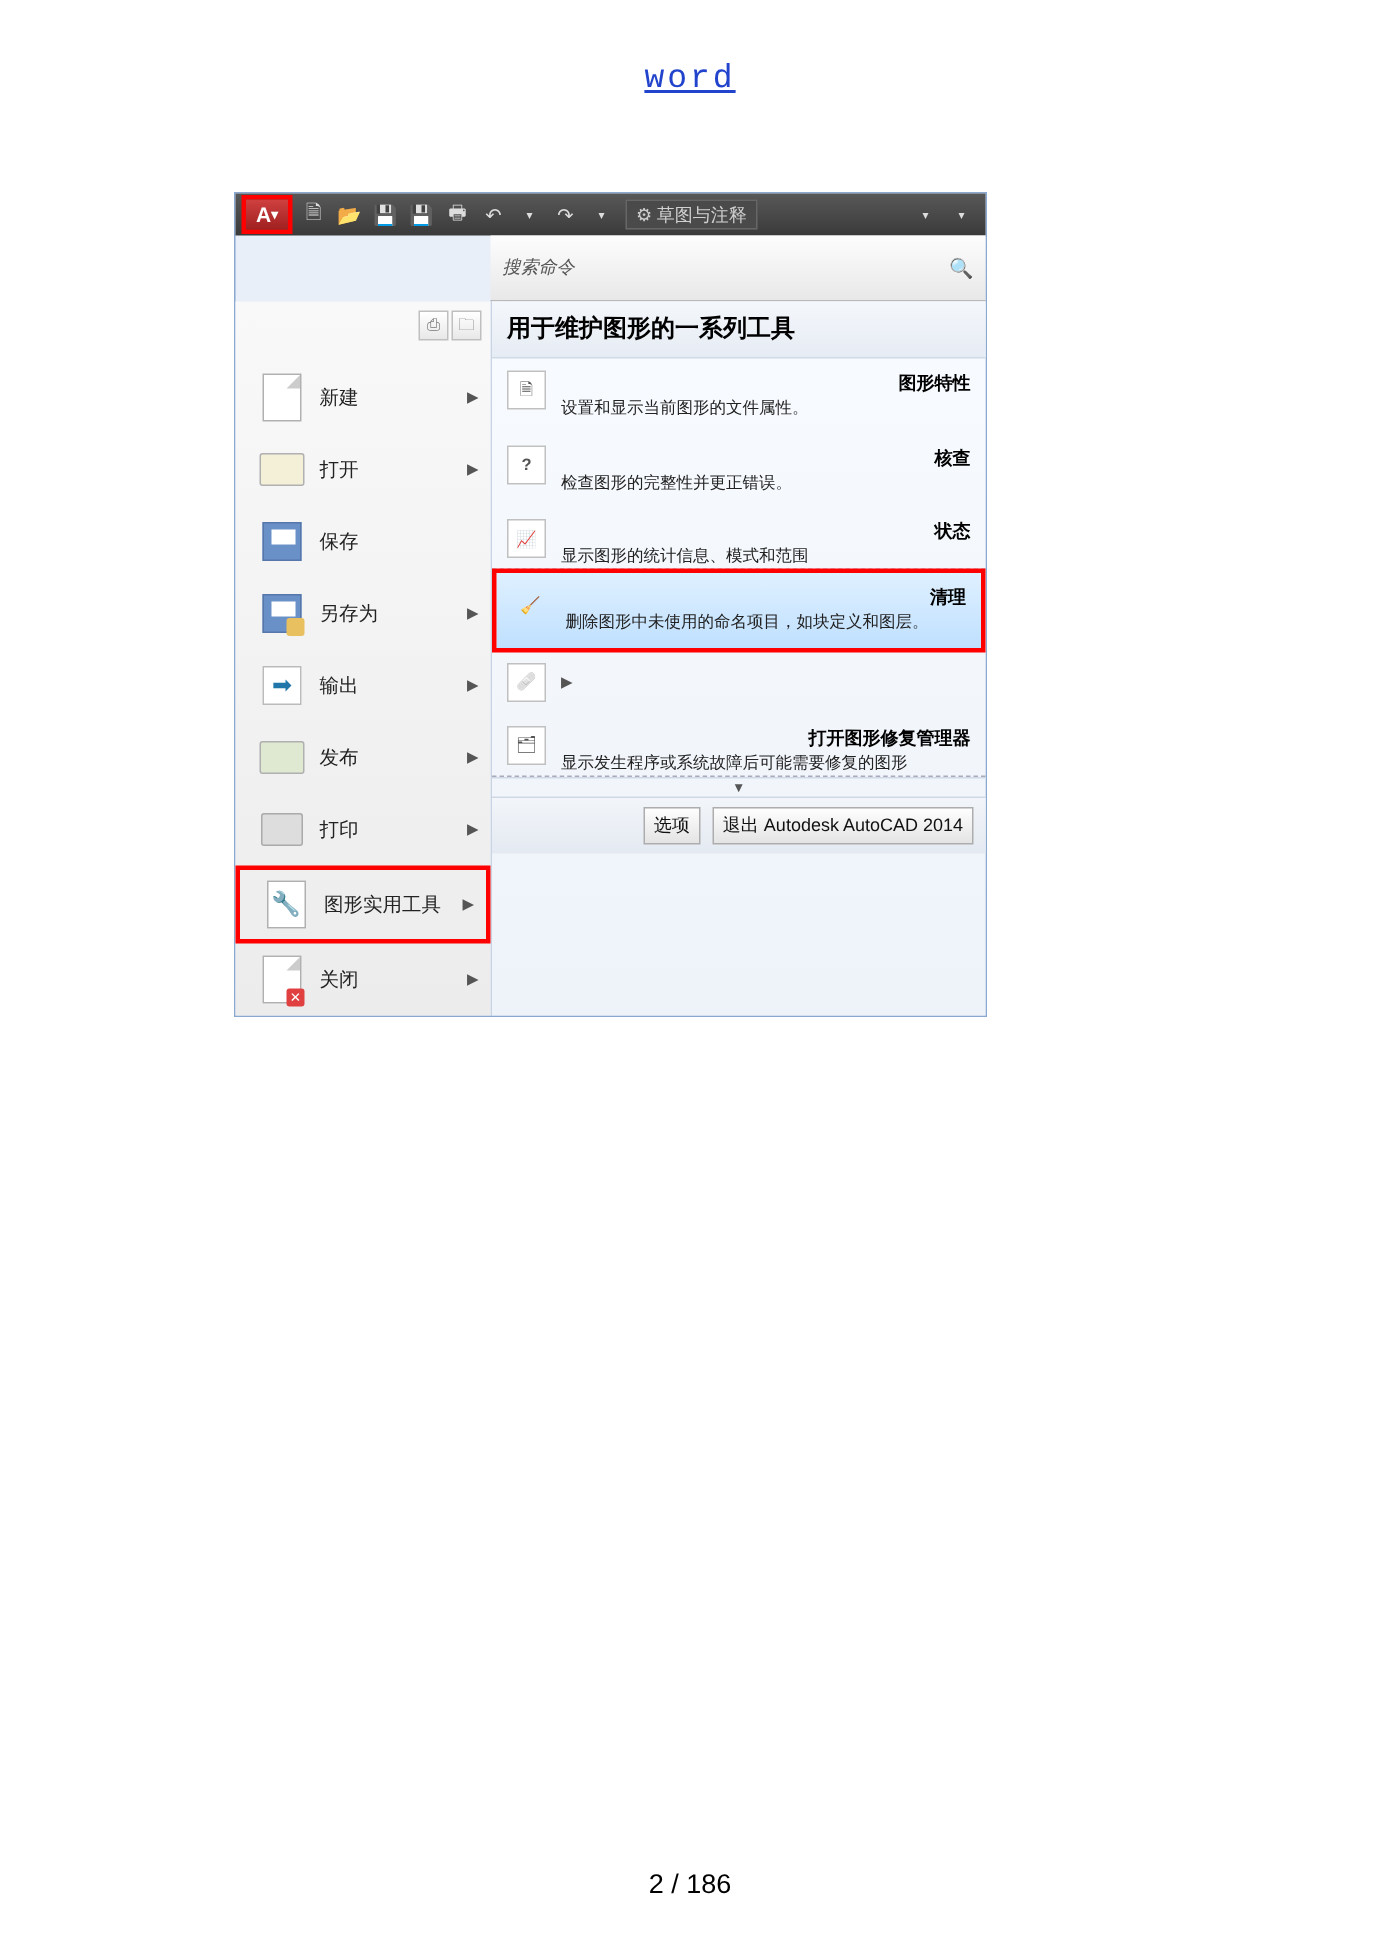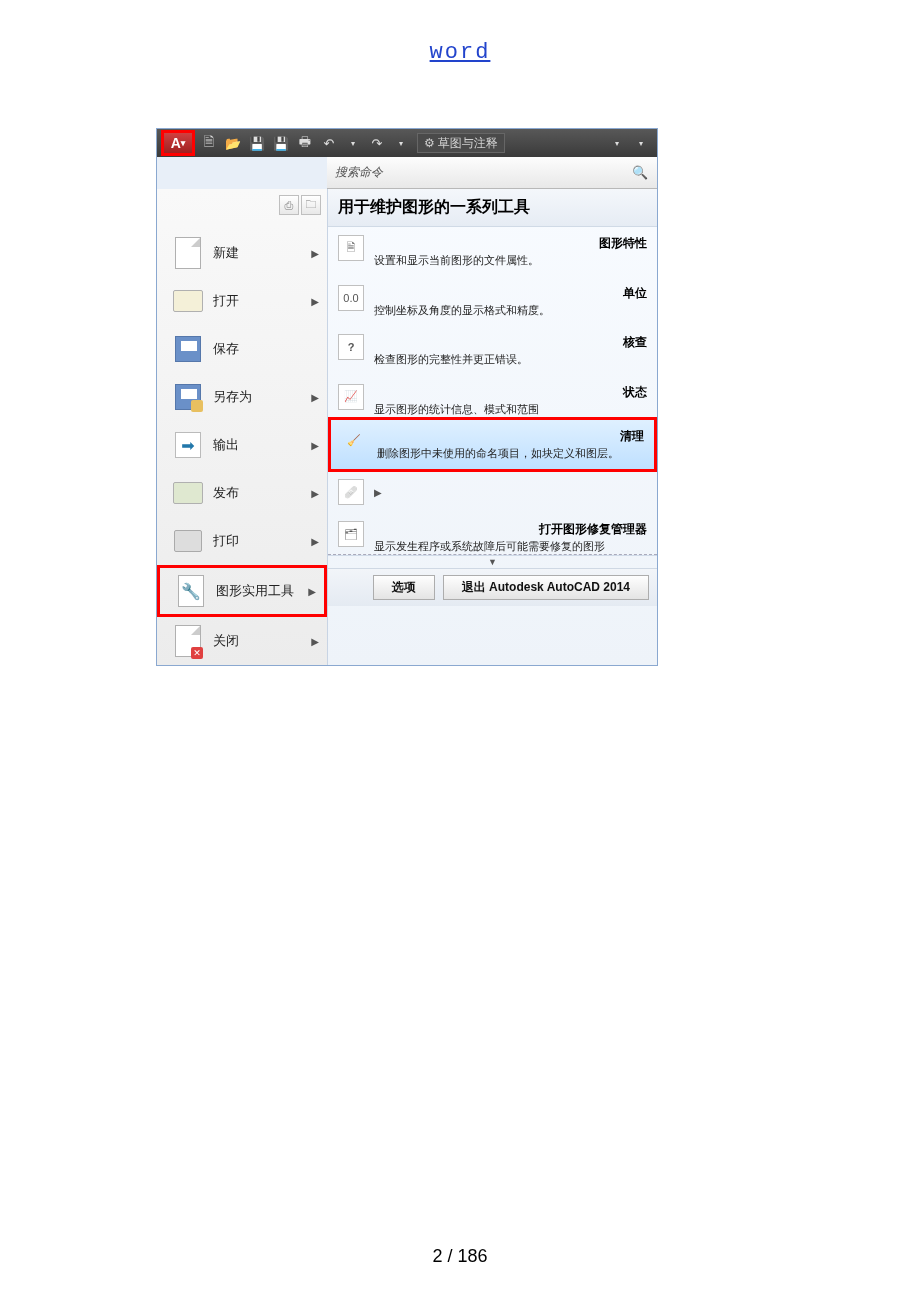--- a/index.html
+++ b/index.html
@@ -81,7 +81,7 @@
     .gear { color: #ccc; margin-right: 3px; }
     .tb-end { margin-left: auto; margin-right: 4px; display: flex; }
     .searchbar {
-      height: 32px;
+      height: 44px;
       background: linear-gradient(#fdfdfd, #e8e8e8);
       border-bottom: 1px solid #b8b8b8;
       display: flex;

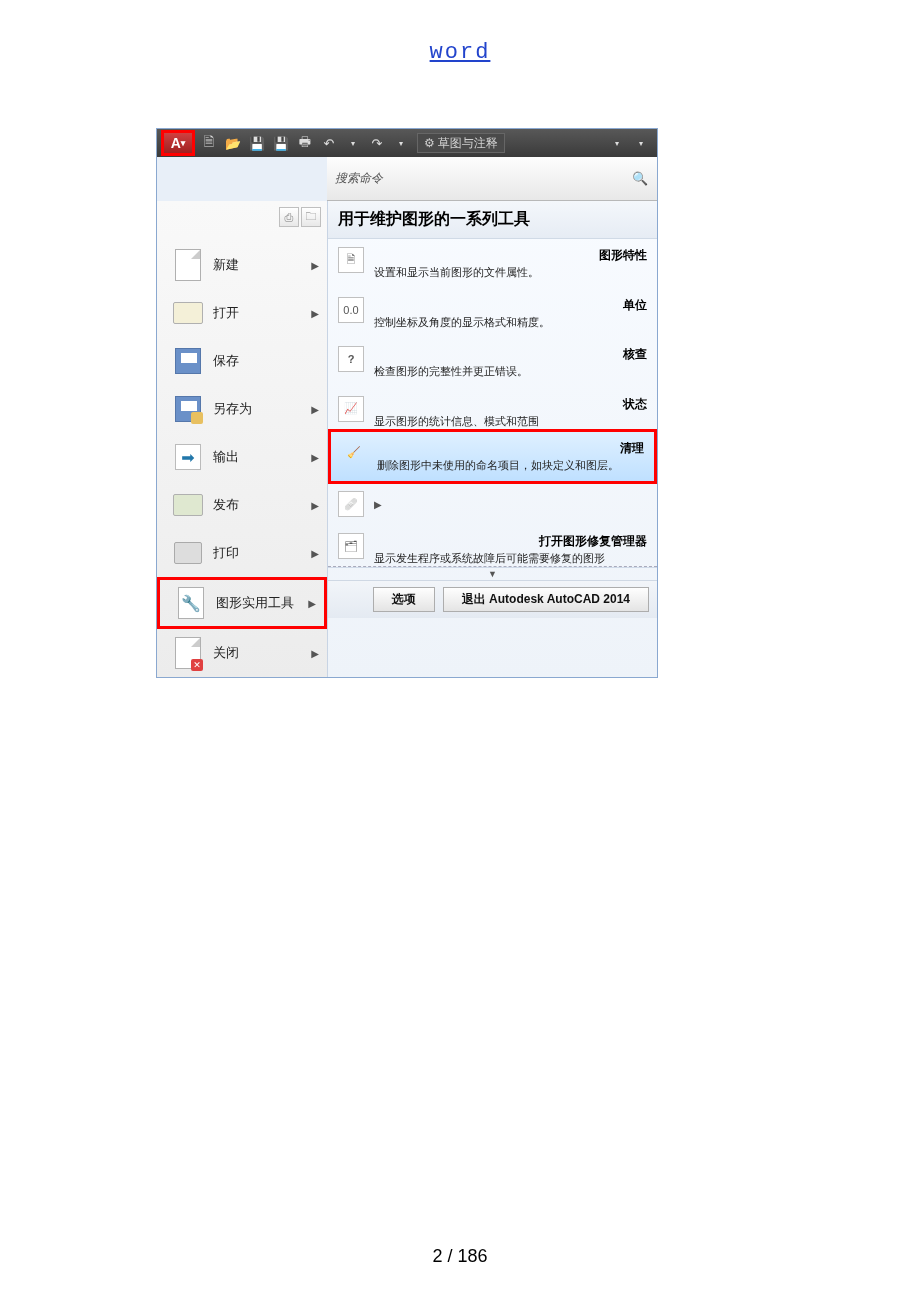--- a/index.html
+++ b/index.html
@@ -343,13 +343,6 @@
         </div>
       </div>
 
-      <div class="ri">
-        <div class="ico unit-ic">0.0</div>
-        <div class="txt">
-          <div class="ttl">单位</div>
-          <div class="desc">控制坐标及角度的显示格式和精度。</div>
-        </div>
-      </div>
 
       <div class="ri">
         <div class="ico q-ic">?</div>

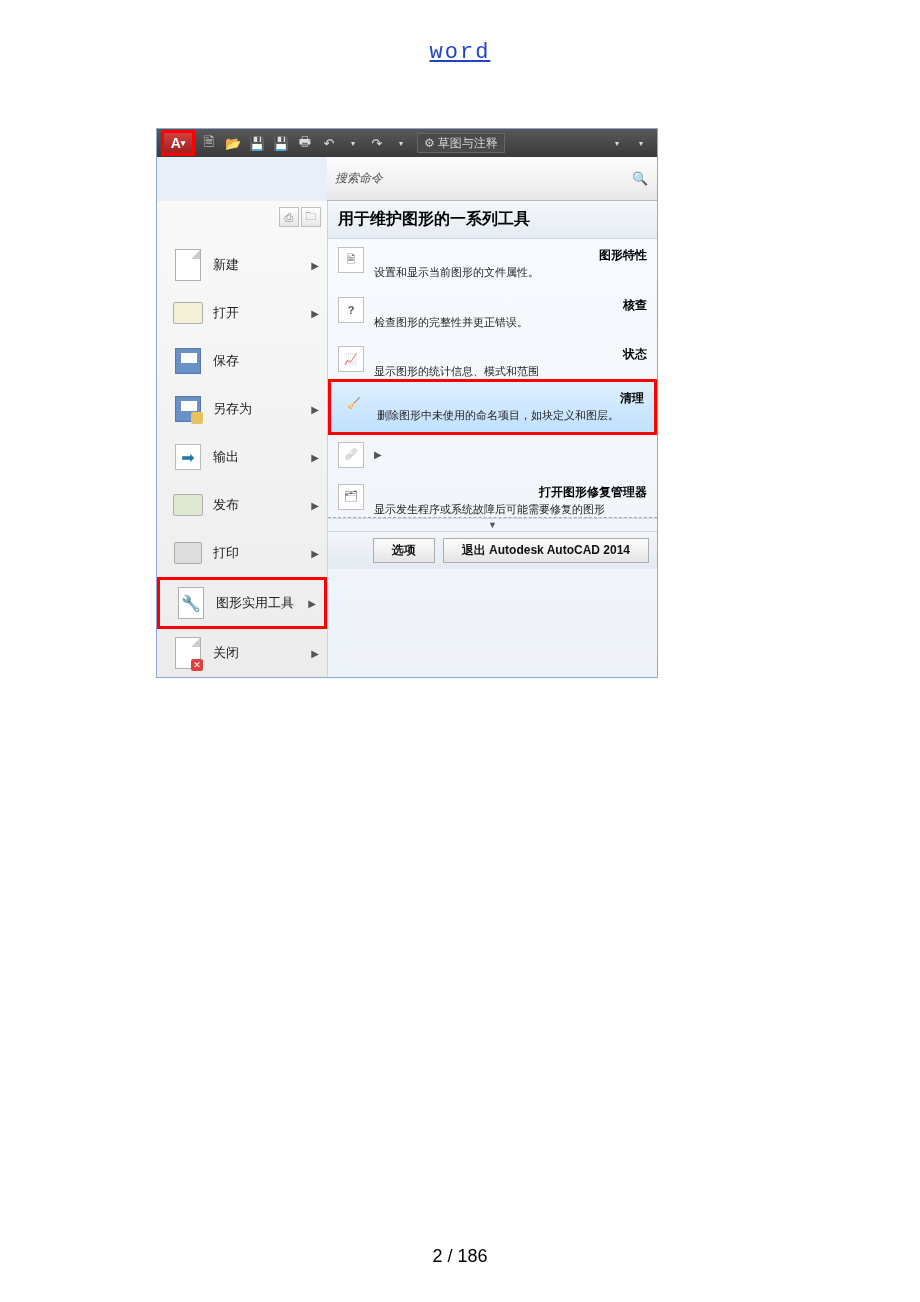--- a/index.html
+++ b/index.html
@@ -201,9 +201,8 @@
       border: 1px solid #adadad;
       background: linear-gradient(#fefefe,#e4e4e4);
       font-size: 12px;
-      padding: 3px 18px;
+      padding: 3px 6px;
       color: #111;
-      font-weight: bold;
     }
     
     .doc-ic { width:26px;height:32px;border:1px solid #b0b0b0;background:#fff;position:relative; }

